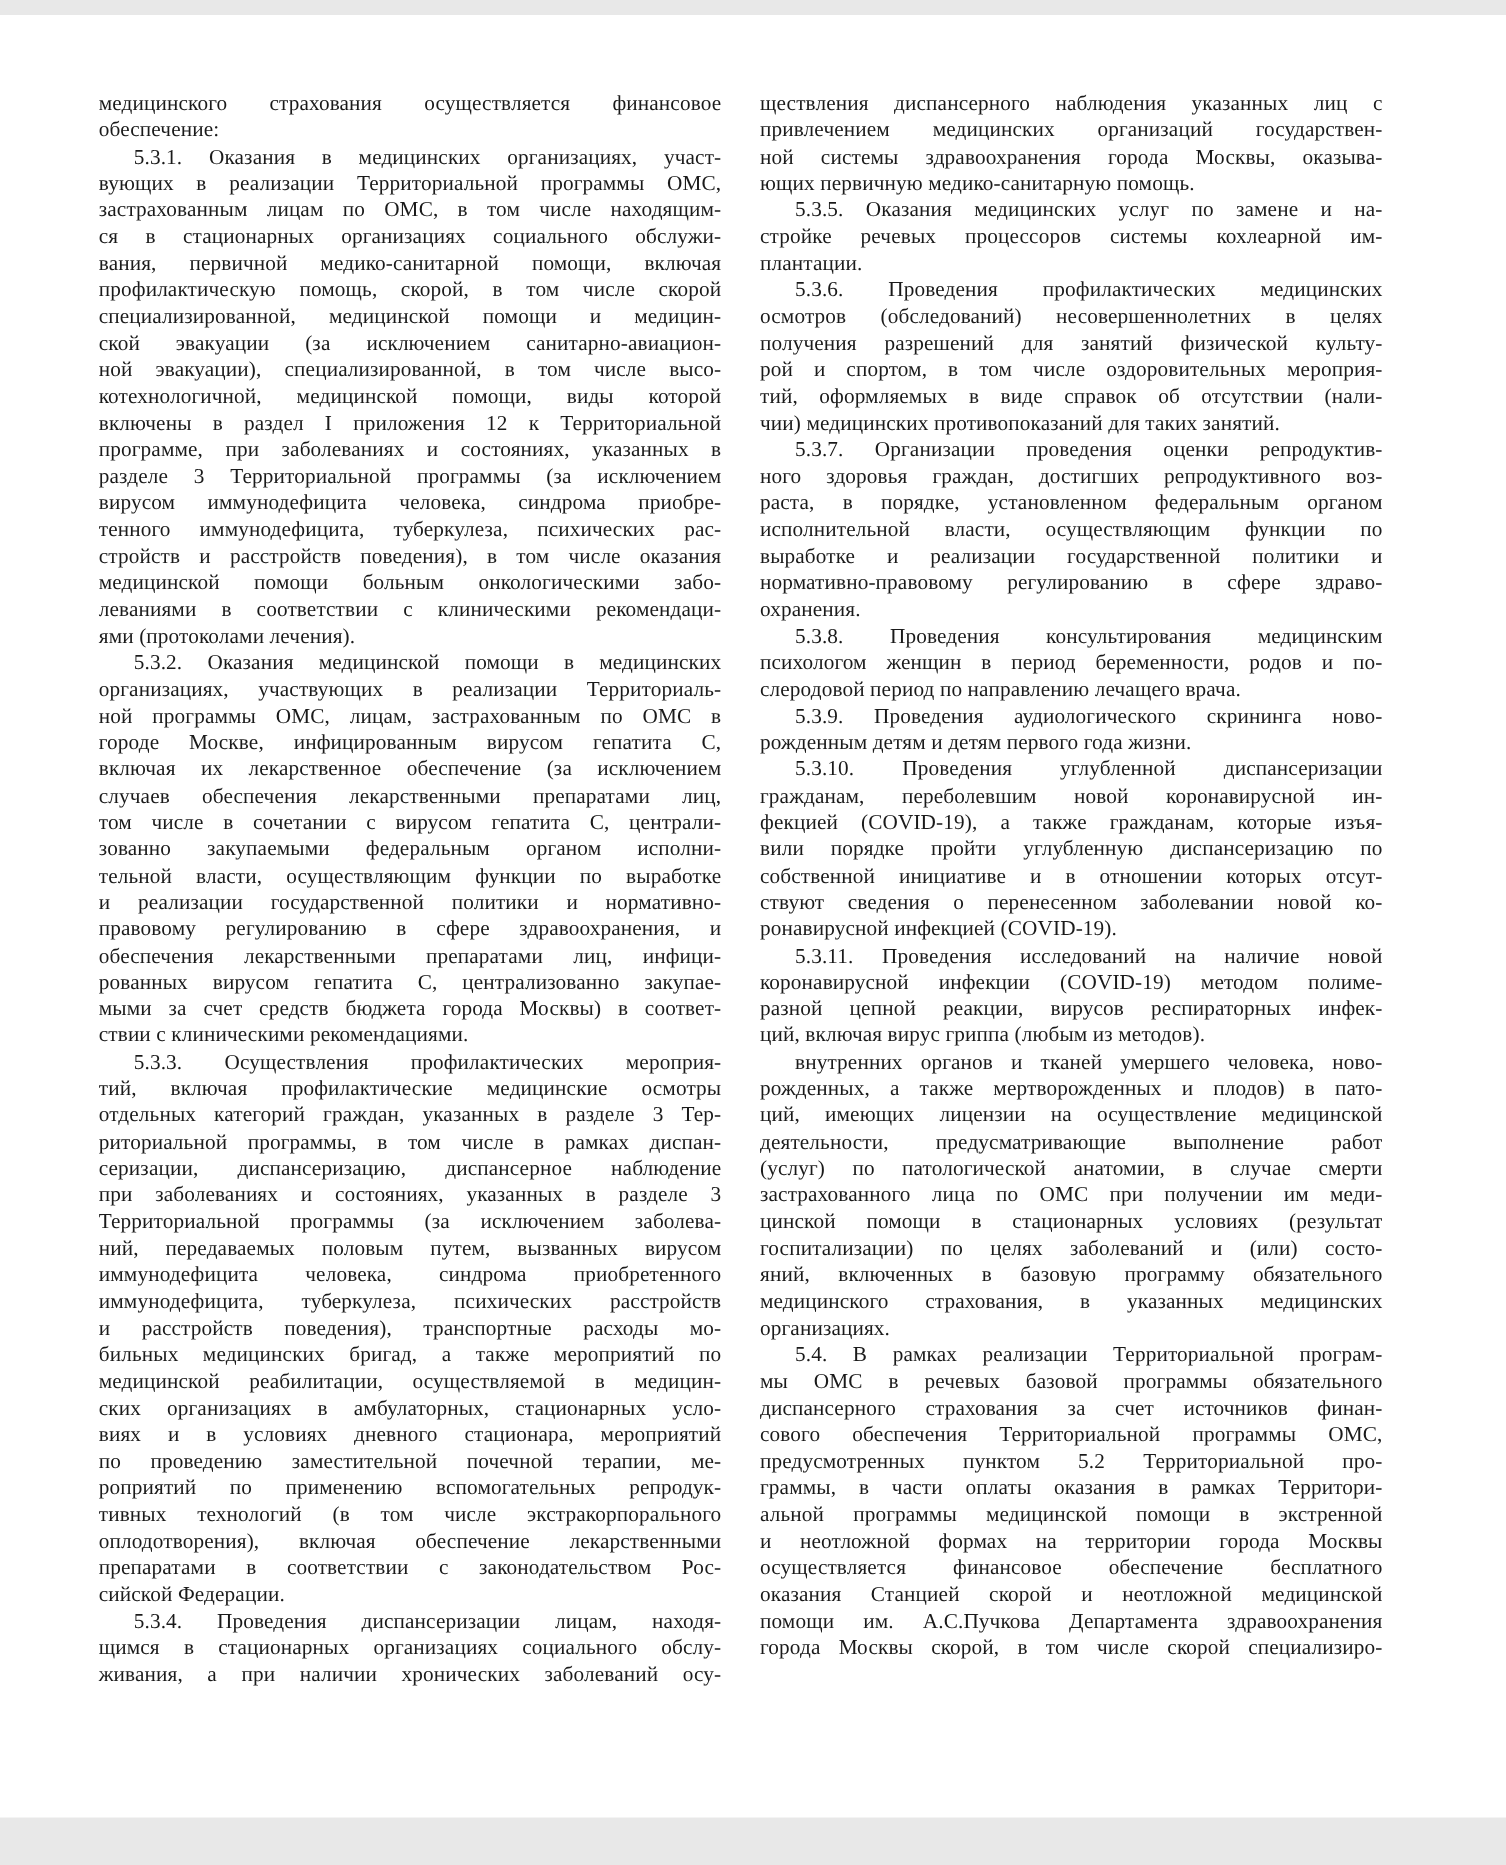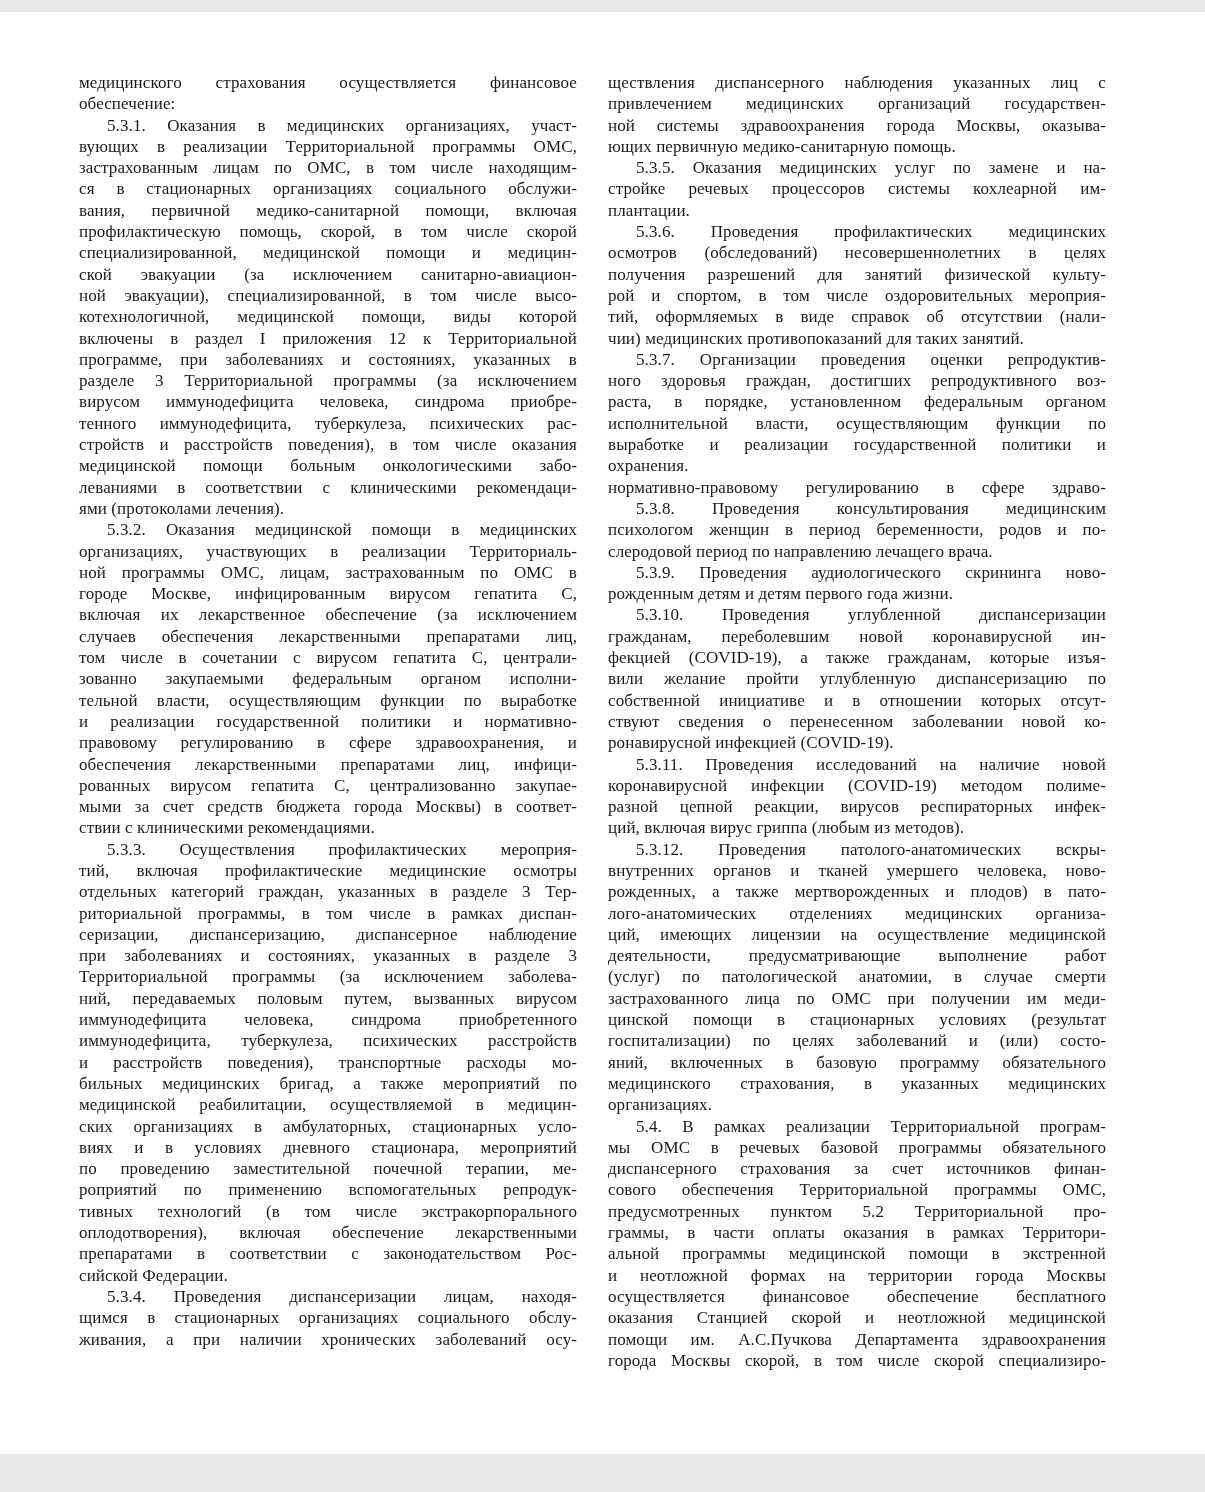--- a/index.html
+++ b/index.html
@@ -150,8 +150,8 @@
           <div class="line">раста, в порядке, установленном федеральным органом</div>
           <div class="line">исполнительной власти, осуществляющим функции по</div>
           <div class="line">выработке и реализации государственной политики и</div>
+          <div class="line">нормативно-правовому регулированию в сфере здраво-</div>
           <div class="line end">охранения.</div>
-          <div class="line">нормативно-правовому регулированию в сфере здраво-</div>
         </div>
         <div class="para indent">
           <div class="line">5.3.8. Проведения консультирования медицинским</div>

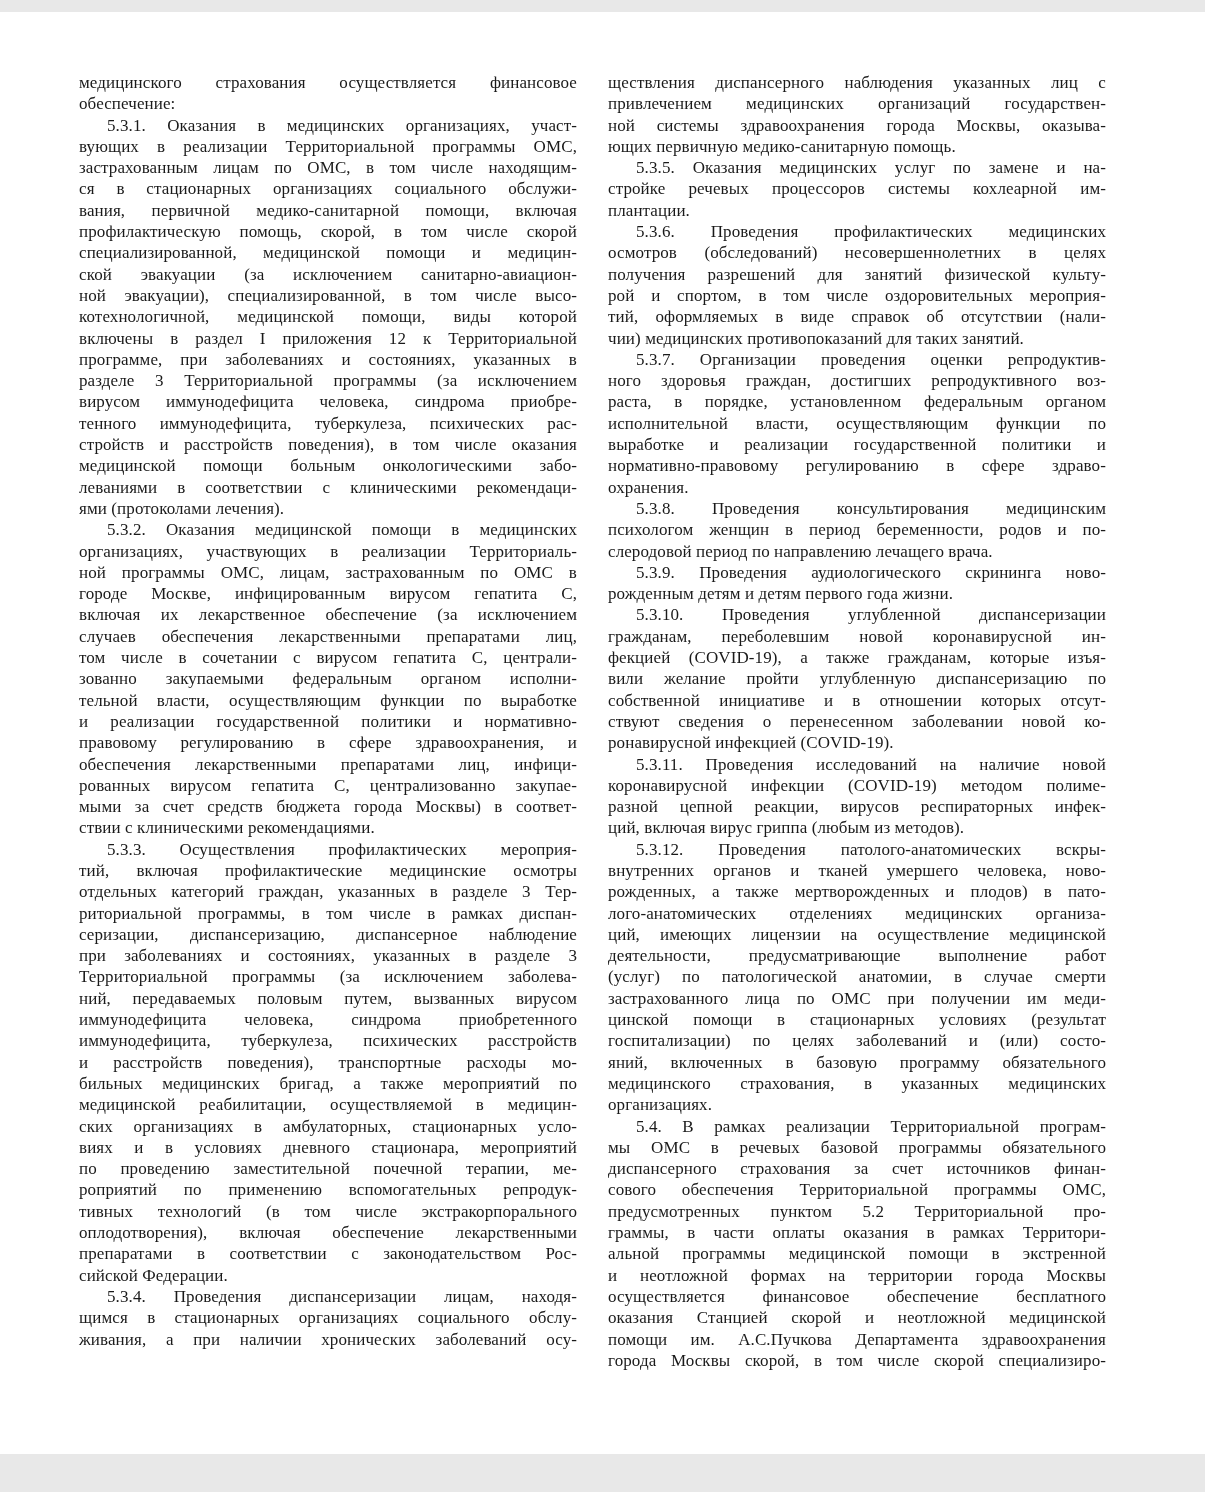--- a/index.html
+++ b/index.html
@@ -166,7 +166,7 @@
           <div class="line">5.3.10. Проведения углубленной диспансеризации</div>
           <div class="line">гражданам, переболевшим новой коронавирусной ин-</div>
           <div class="line">фекцией (COVID-19), а также гражданам, которые изъя-</div>
-          <div class="line">вили желание пройти углубленную диспансеризацию по</div>
+          <div class="line">вили порядке пройти углубленную диспансеризацию по</div>
           <div class="line">собственной инициативе и в отношении которых отсут-</div>
           <div class="line">ствуют сведения о перенесенном заболевании новой ко-</div>
           <div class="line end">ронавирусной инфекцией (COVID-19).</div>

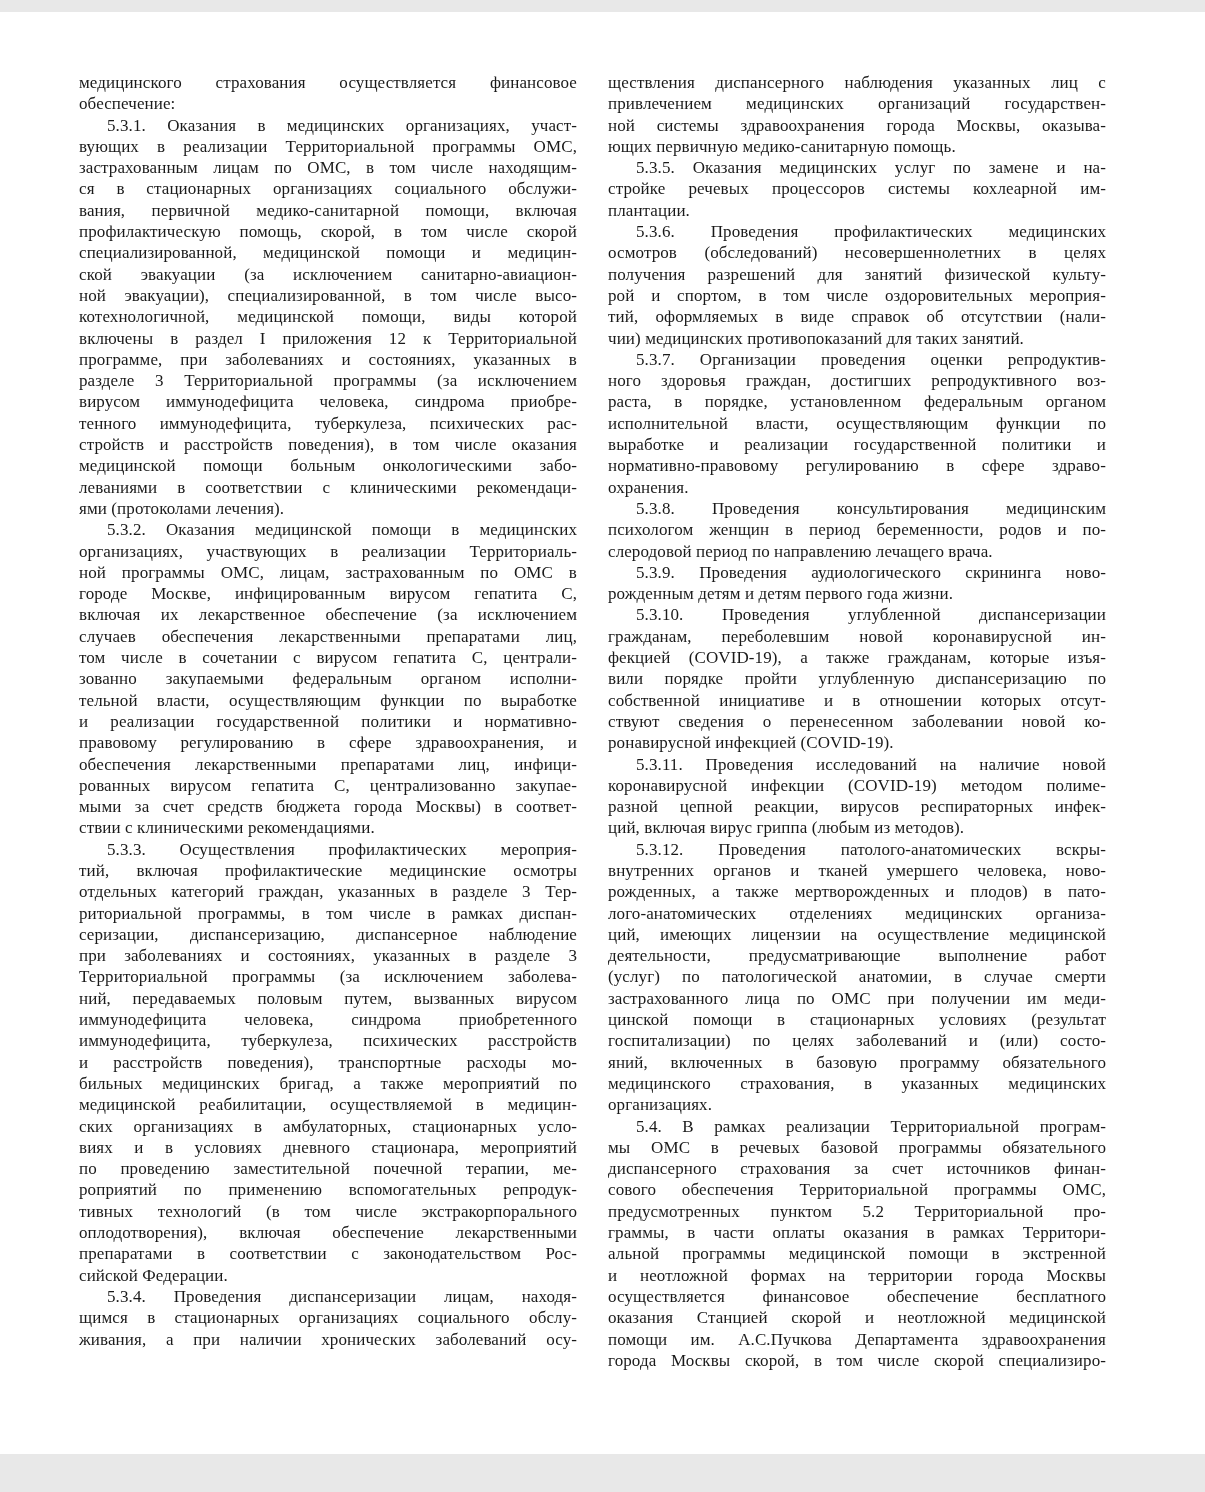--- a/index.html
+++ b/index.html
@@ -178,7 +178,6 @@
           <div class="line end">ций, включая вирус гриппа (любым из методов).</div>
         </div>
         <div class="para indent">
-          <div class="line">5.3.12. Проведения патолого-анатомических вскры-</div>
           <div class="line">внутренних органов и тканей умершего человека, ново-</div>
           <div class="line">рожденных, а также мертворожденных и плодов) в пато-</div>
           <div class="line">лого-анатомических отделениях медицинских организа-</div>

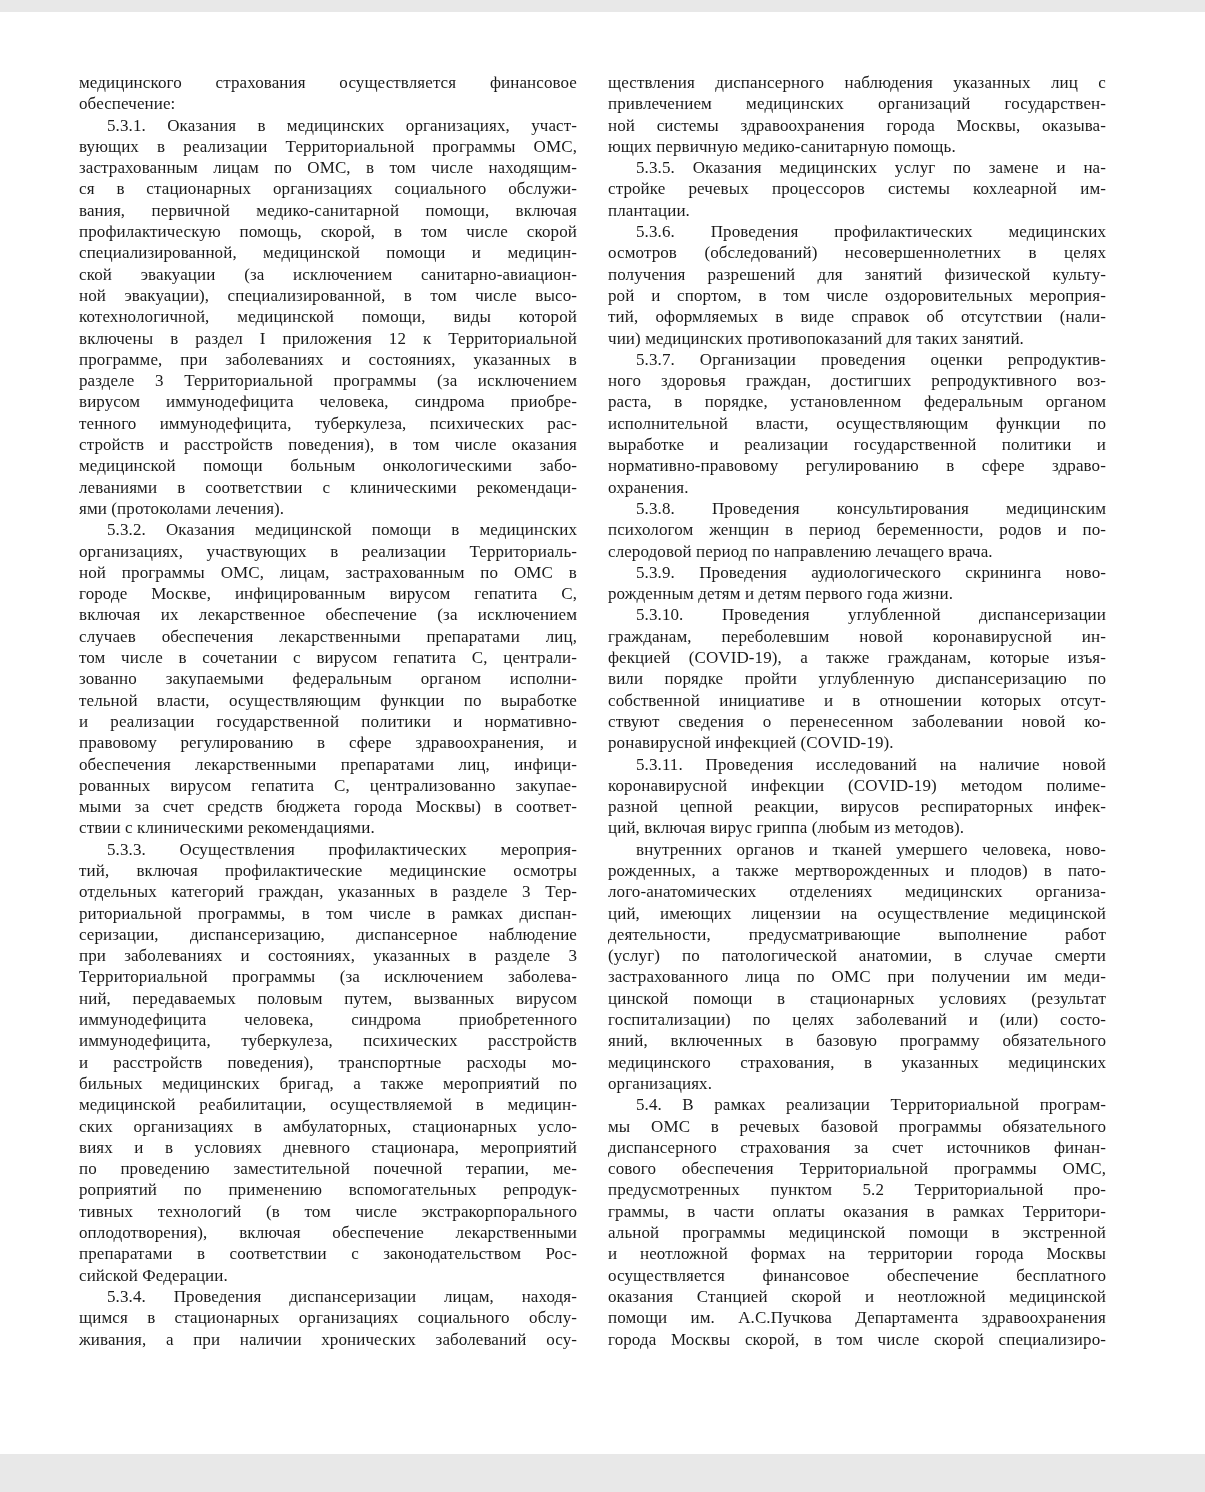--- a/index.html
+++ b/index.html
@@ -180,7 +180,6 @@
         <div class="para indent">
           <div class="line">внутренних органов и тканей умершего человека, ново-</div>
           <div class="line">рожденных, а также мертворожденных и плодов) в пато-</div>
-          <div class="line">лого-анатомических отделениях медицинских организа-</div>
           <div class="line">ций, имеющих лицензии на осуществление медицинской</div>
           <div class="line">деятельности, предусматривающие выполнение работ</div>
           <div class="line">(услуг) по патологической анатомии, в случае смерти</div>

